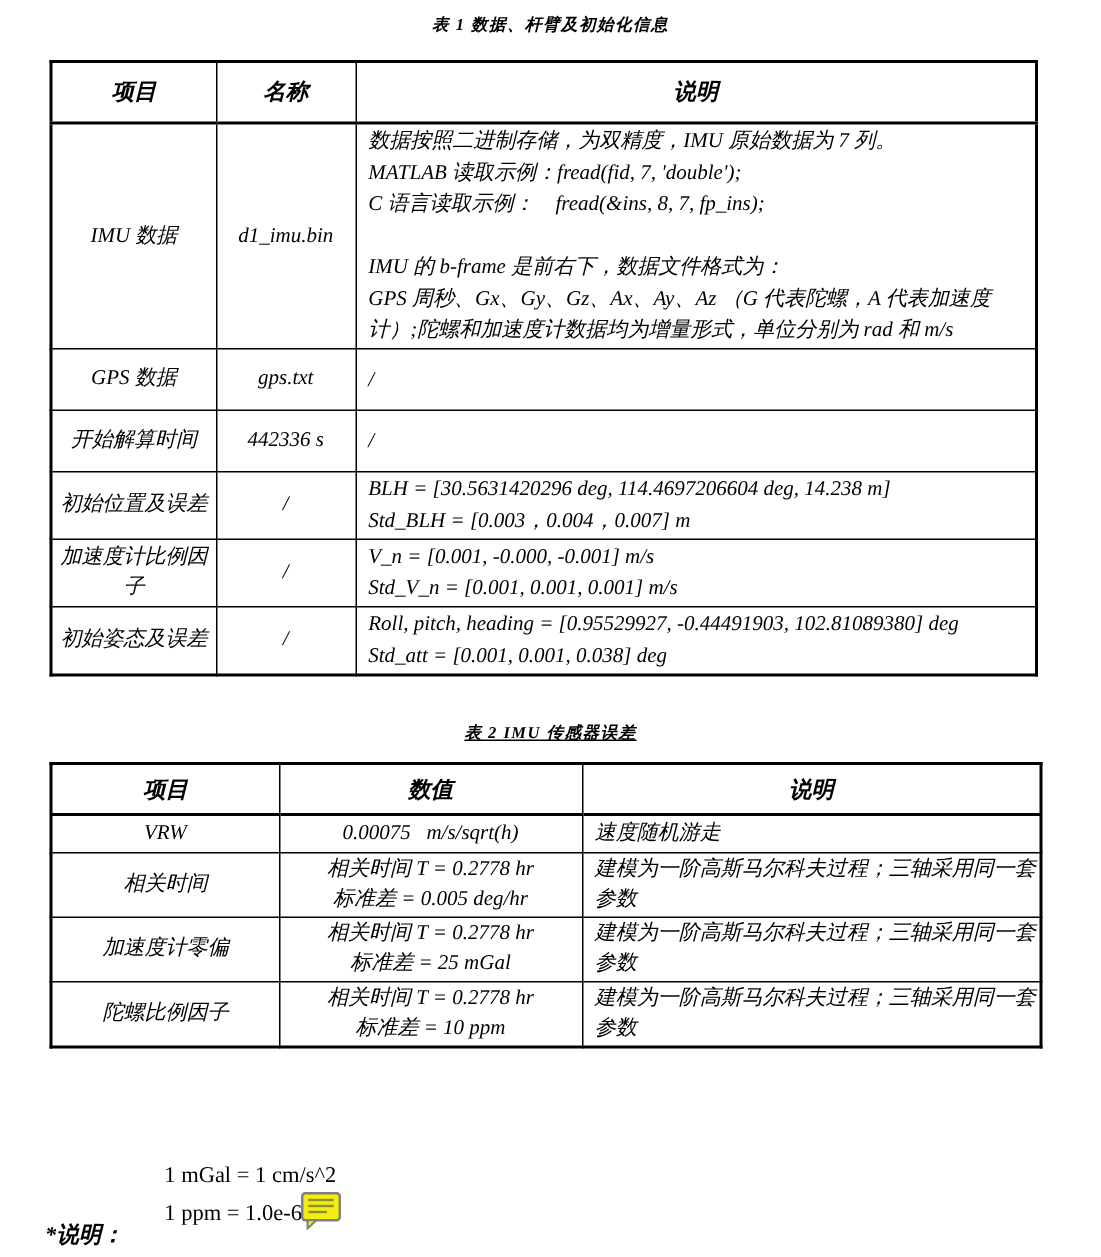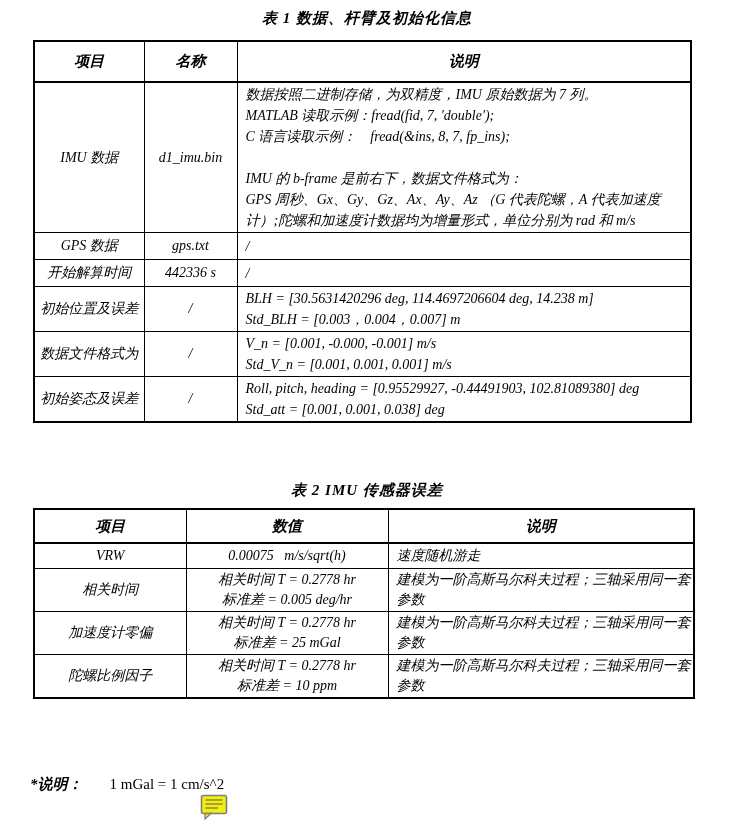--- a/index.html
+++ b/index.html
@@ -10,7 +10,7 @@
   }
   .tbl-title {
     position:absolute; left:0; width:734px; text-align:center;
-    font-size:15px; font-weight:bold; font-style:italic; letter-spacing:1px;
+    font-size:11px; font-weight:bold; font-style:italic; letter-spacing:1px;
   }
   #title1 { top:9px; }
   #title2 { top:481px; }

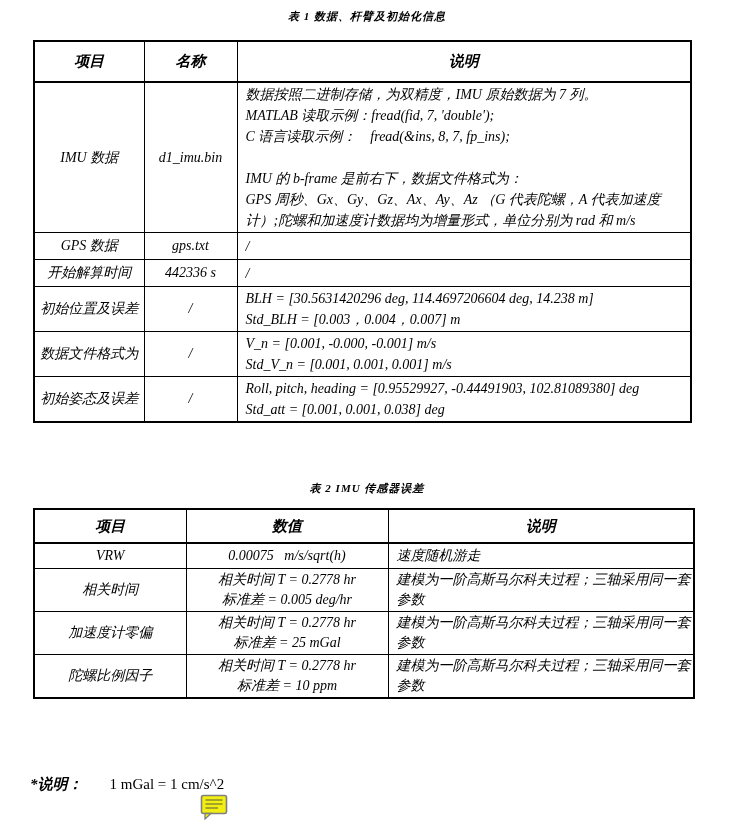--- a/index.html
+++ b/index.html
@@ -35,7 +35,7 @@
   
   #table1 tr.head  { height:41px; }
   #table1 tr.r-imu { height:148px; }
-  #table1 tr.r-s   { height:27px; }
+  #table1 tr.r-s   { height:41px; }
   #table1 tr.r-d   { height:41px; }
   #table2 tr.head  { height:34px; }
   #table2 tr.r-s   { height:25px; }

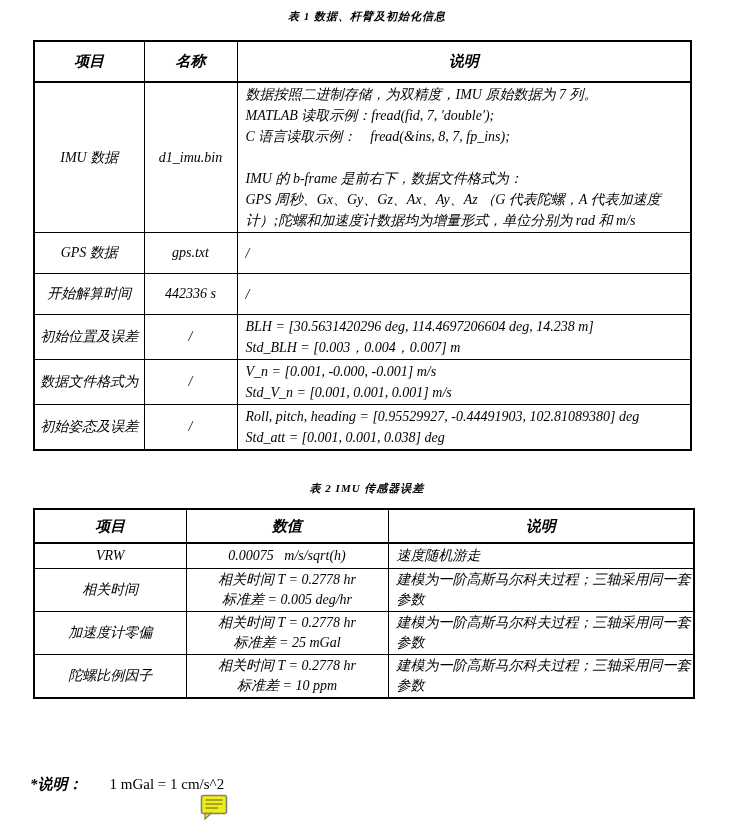--- a/index.html
+++ b/index.html
@@ -94,7 +94,7 @@
 Std_BLH = [0.003，0.004，0.007] m</td>
     </tr>
     <tr class="r-d">
-      <td class="c-center">数据文件格式为</td>
+      <td class="c-center">加速度计比例因子</td>
       <td class="c-center">/</td>
       <td class="c-left">V_n = [0.001, -0.000, -0.001] m/s
 Std_V_n = [0.001, 0.001, 0.001] m/s</td>

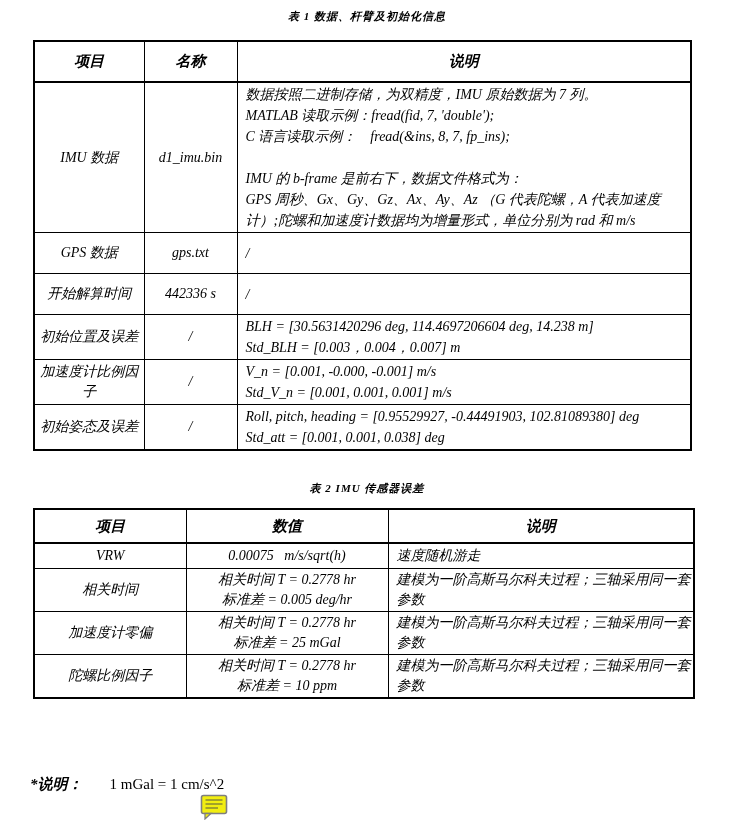--- a/index.html
+++ b/index.html
@@ -13,7 +13,7 @@
     font-size:11px; font-weight:bold; font-style:italic; letter-spacing:1px;
   }
   #title1 { top:9px; }
-  #title2 { top:481px; }
+  #title2 { top:481px;text-decoration:underline; }
   table {
     position:absolute; left:33px; border-collapse:collapse; table-layout:fixed;
     border:2px solid #000;

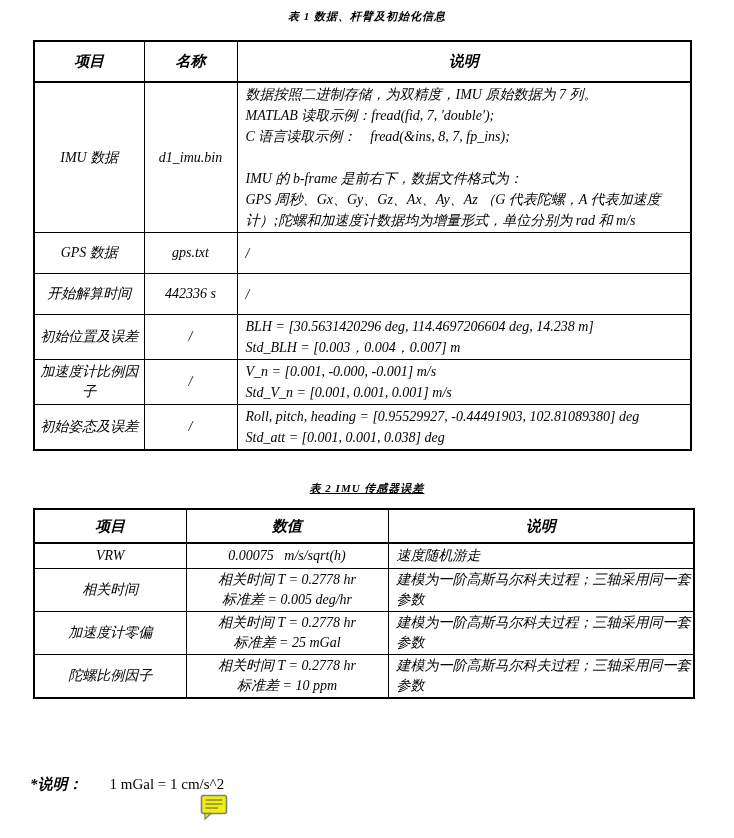--- a/index.html
+++ b/index.html
@@ -152,6 +152,7 @@
     <span class="fn-label">*说明：</span>
     <div class="fn-lines">
       <div>1 mGal = 1 cm/s^2</div>
+      <div>1 ppm = 1.0e-6</div>
     </div>
   </div>
 

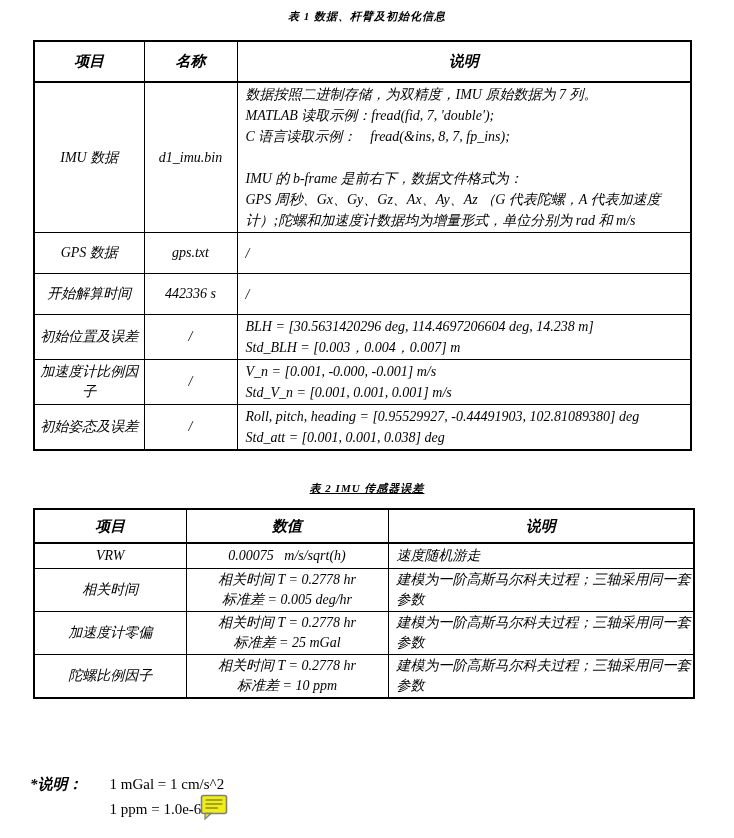--- a/index.html
+++ b/index.html
@@ -42,7 +42,7 @@
   #table2 tr.r-d   { height:40px; }
   
   #footnote { position:absolute; left:30px; top:772px; font-size:15px; display:flex; }
-  #footnote .fn-label { font-style:italic; font-weight:bold; line-height:25px; white-space:pre; }
+  #footnote .fn-label { font-style:italic; font-weight:bold; line-height:25px; white-space:pre;margin-top:40px; }
   #footnote .fn-lines { margin-left:27px; }
   #footnote .fn-lines div { line-height:25px; white-space:pre; }
   

